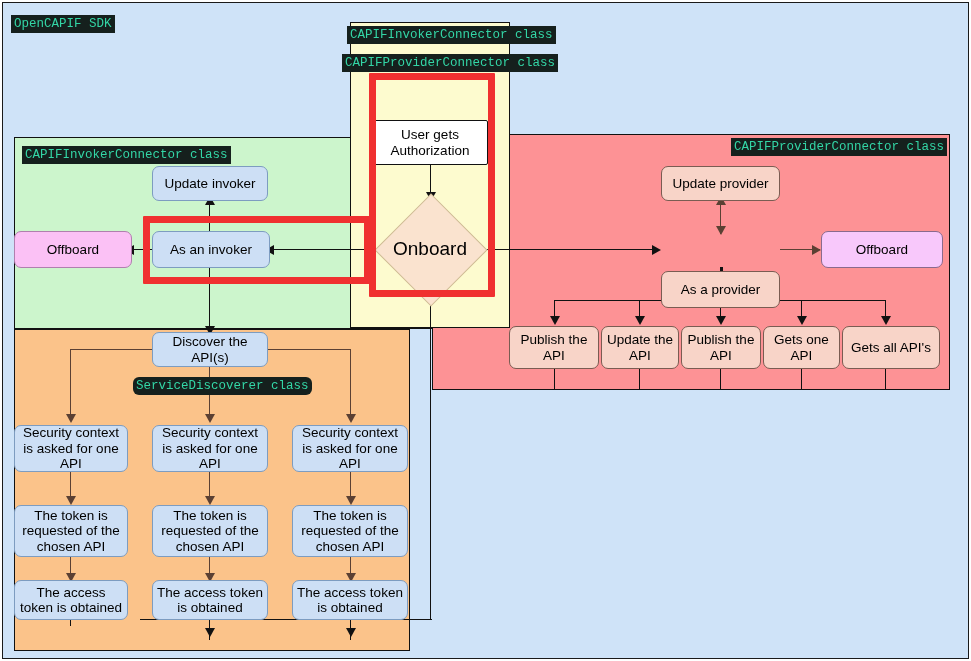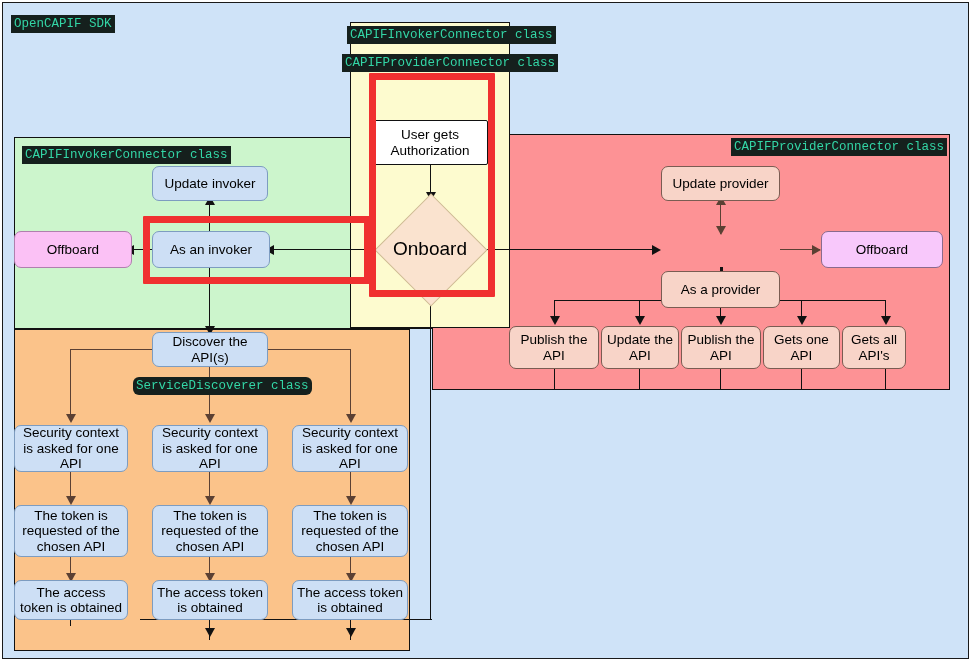--- a/index.html
+++ b/index.html
@@ -234,7 +234,7 @@
   <div class="node salmon-node" style="left:763px;top:326px;width:77px;height:43px;">
     <span>Gets one API</span>
   </div>
-  <div class="node salmon-node" style="left:842px;top:326px;width:64px;height:43px;justify-content:flex-end;">
+  <div class="node salmon-node" style="left:842px;top:326px;width:98px;height:43px;">
     <span>Gets all API's</span>
   </div>
 

